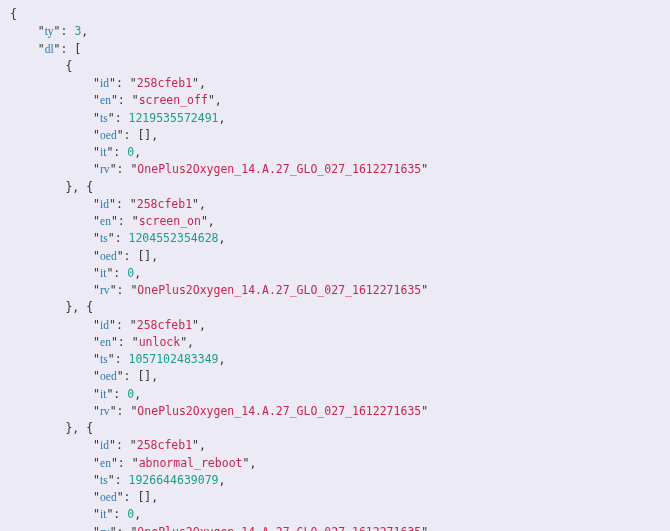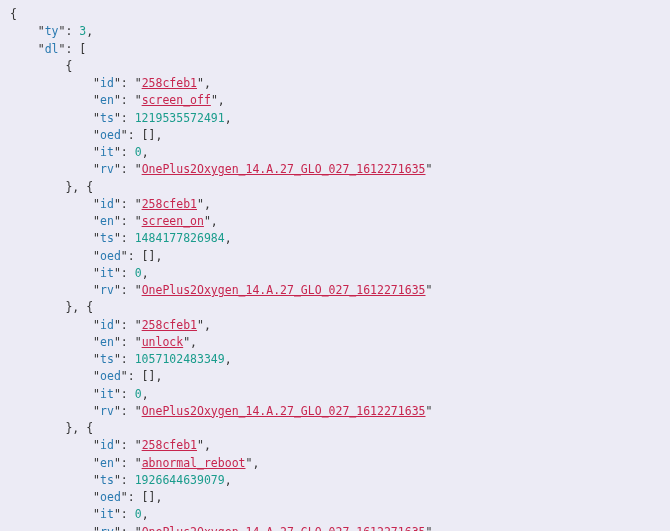--- a/index.html
+++ b/index.html
@@ -20,7 +20,7 @@
     white-space: pre;
   }
   .p  { color: #333333; }  
-  .k  { color: #2a7ab0; }  
+  .k  { color: #2a7ab0; font-family: Liberation Serif, serif; }  
   .s  { color: #c7254e; text-decoration: underline; }  
   .n  { color: #1a9c8c; }
 </style>

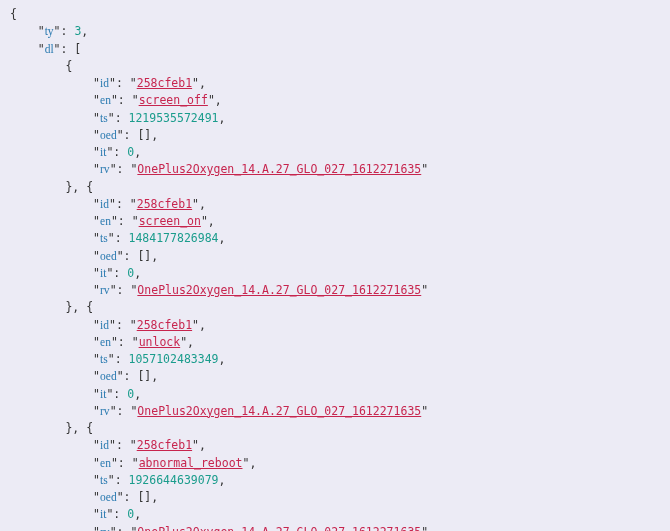--- a/index.html
+++ b/index.html
@@ -21,7 +21,7 @@
   }
   .p  { color: #333333; }  
   .k  { color: #2a7ab0; font-family: Liberation Serif, serif; }  
-  .s  { color: #c7254e; text-decoration: underline; }  
+  .s  { color: #c7254e; }  
   .n  { color: #1a9c8c; }
 </style>
 </head>

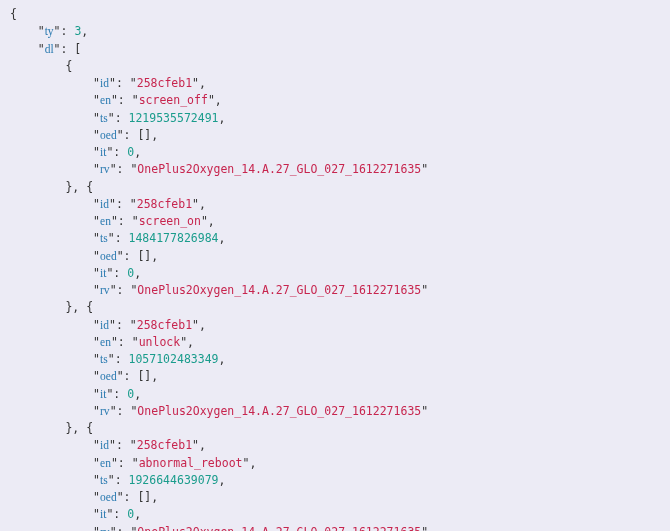--- a/index.html
+++ b/index.html
@@ -40,7 +40,7 @@
         <span class="p">}, {</span>
             <span class="p">"</span><span class="k">id</span><span class="p">":</span> <span class="p">"</span><span class="s">258cfeb1</span><span class="p">",</span>
             <span class="p">"</span><span class="k">en</span><span class="p">":</span> <span class="p">"</span><span class="s">screen_on</span><span class="p">",</span>
-            <span class="p">"</span><span class="k">ts</span><span class="p">":</span> <span class="n">1484177826984</span><span class="p">,</span>
+            <span class="p">"</span><span class="k">ts</span><span class="p">":</span> <span class="n">1204552354628</span><span class="p">,</span>
             <span class="p">"</span><span class="k">oed</span><span class="p">":</span> <span class="p">[]</span><span class="p">,</span>
             <span class="p">"</span><span class="k">it</span><span class="p">":</span> <span class="n">0</span><span class="p">,</span>
             <span class="p">"</span><span class="k">rv</span><span class="p">":</span> <span class="p">"</span><span class="s">OnePlus2Oxygen_14.A.27_GLO_027_1612271635</span><span class="p">"</span>

